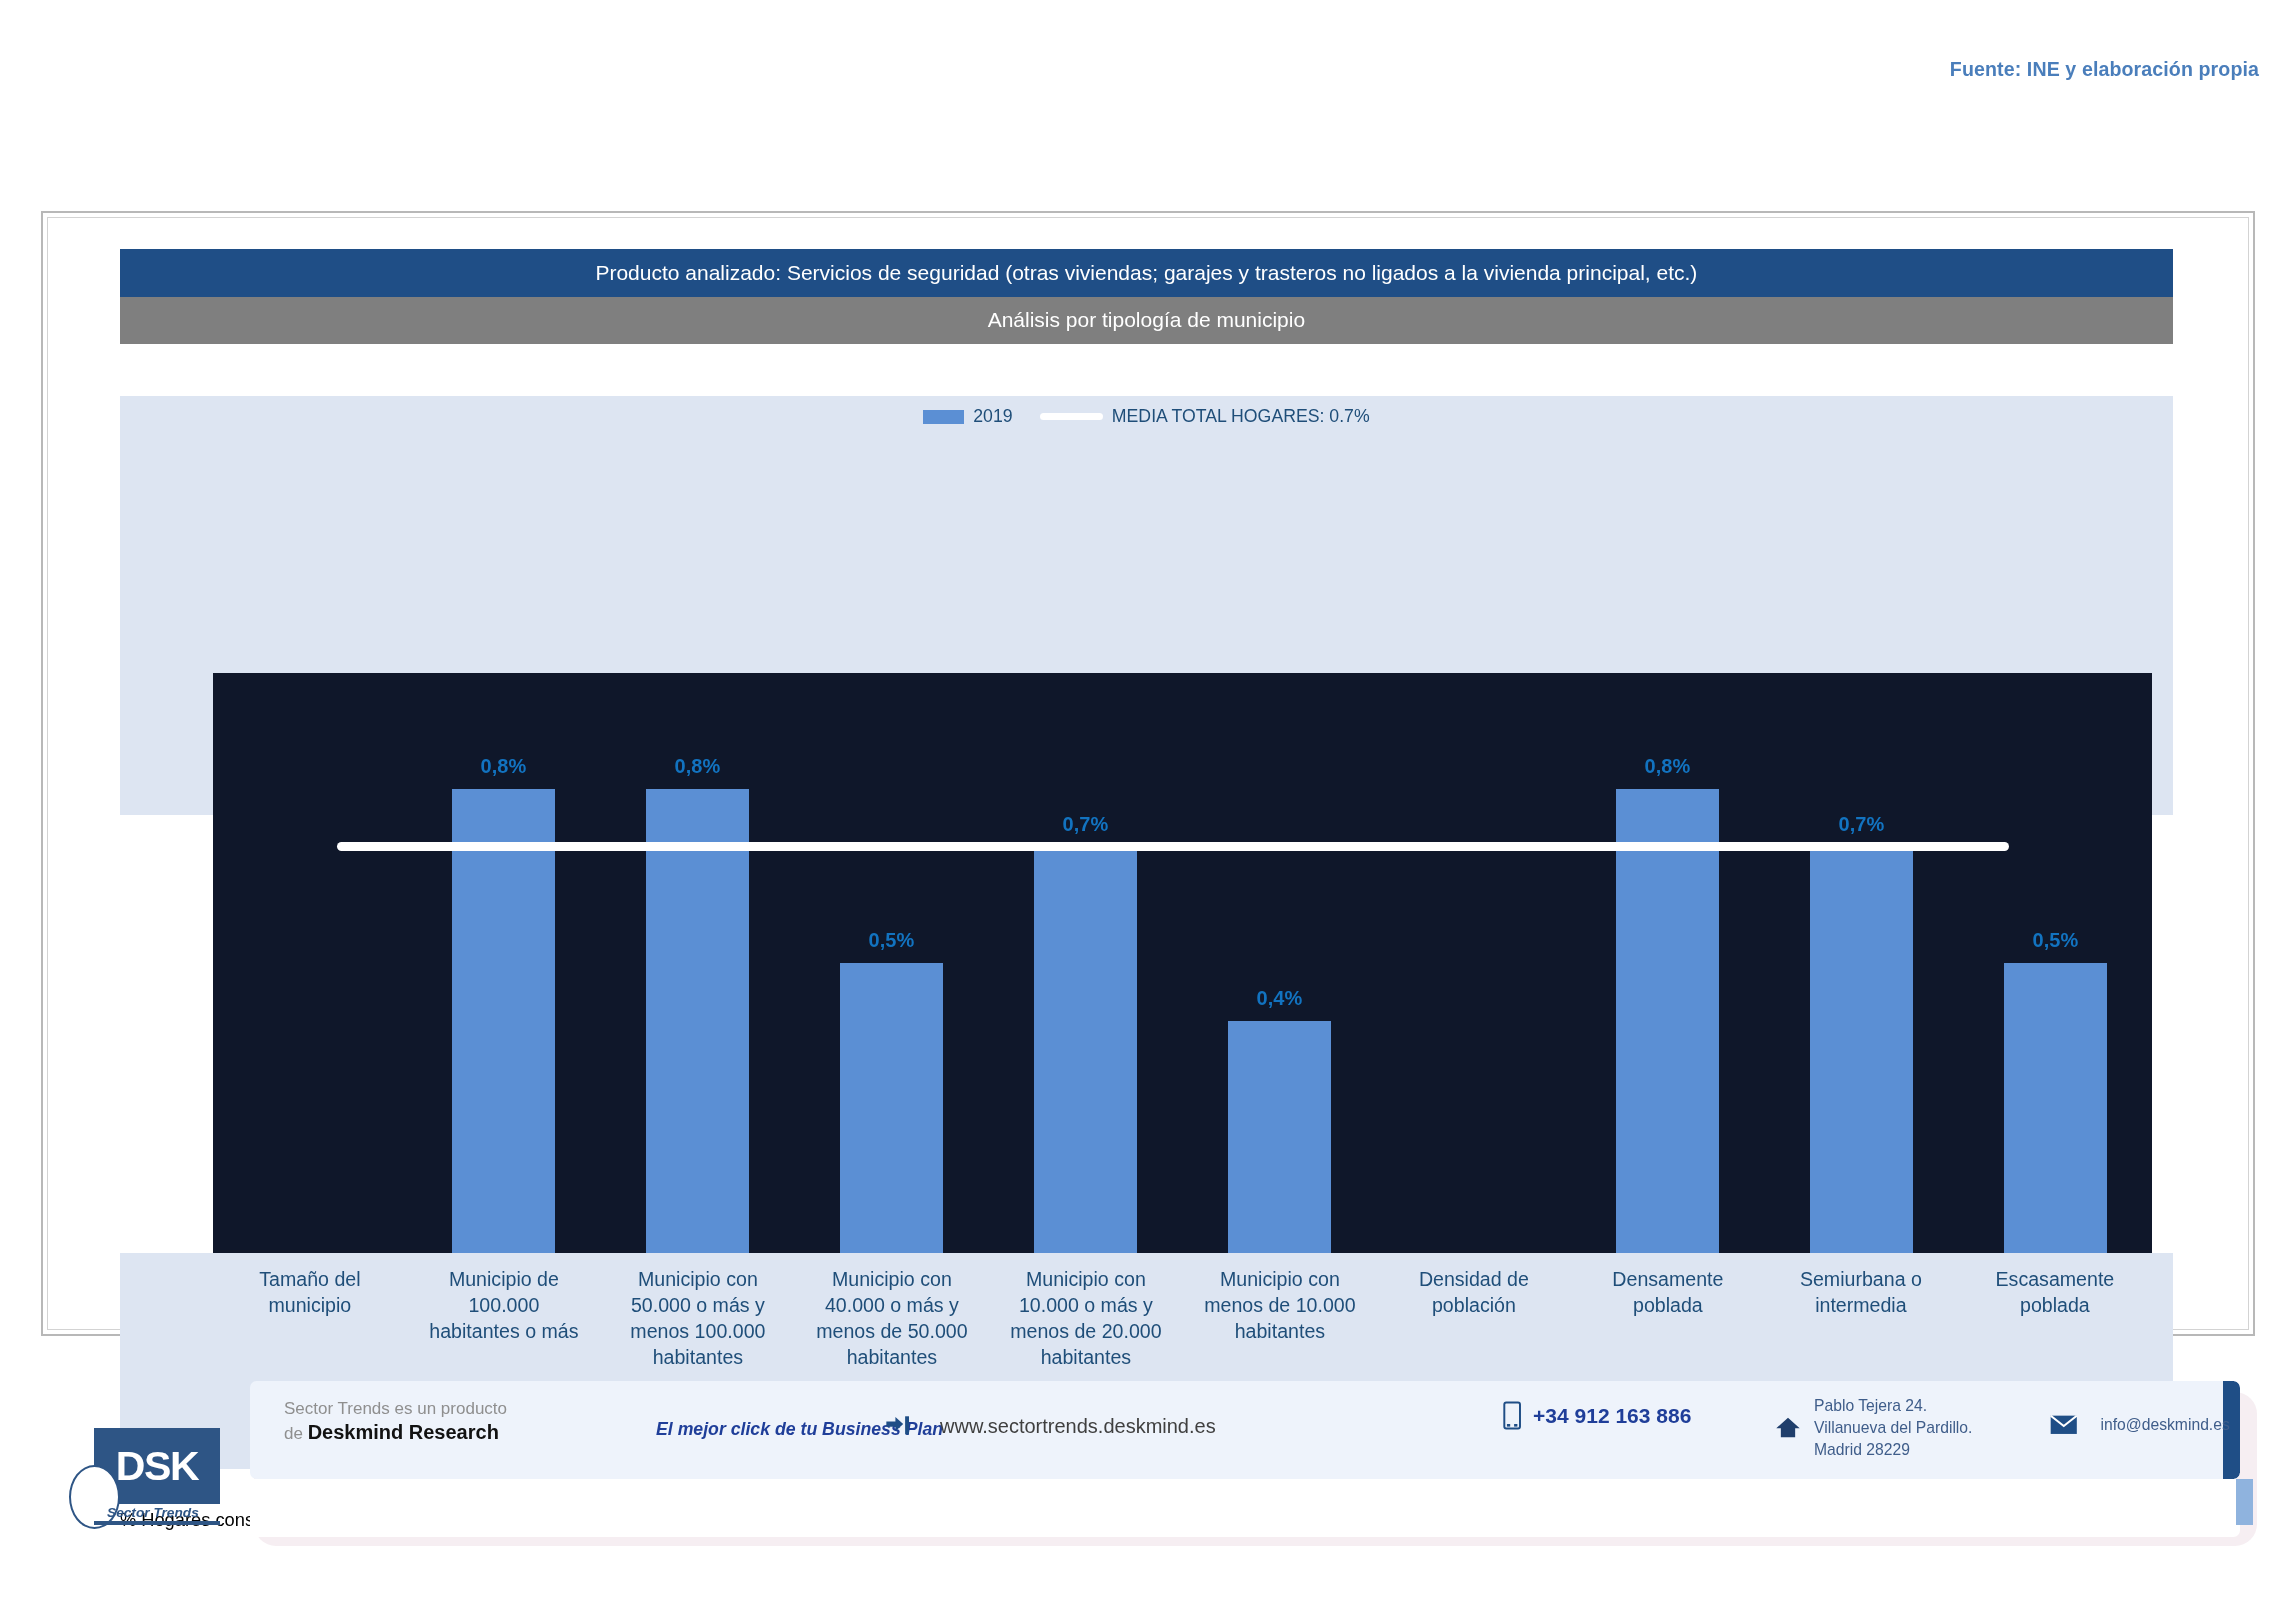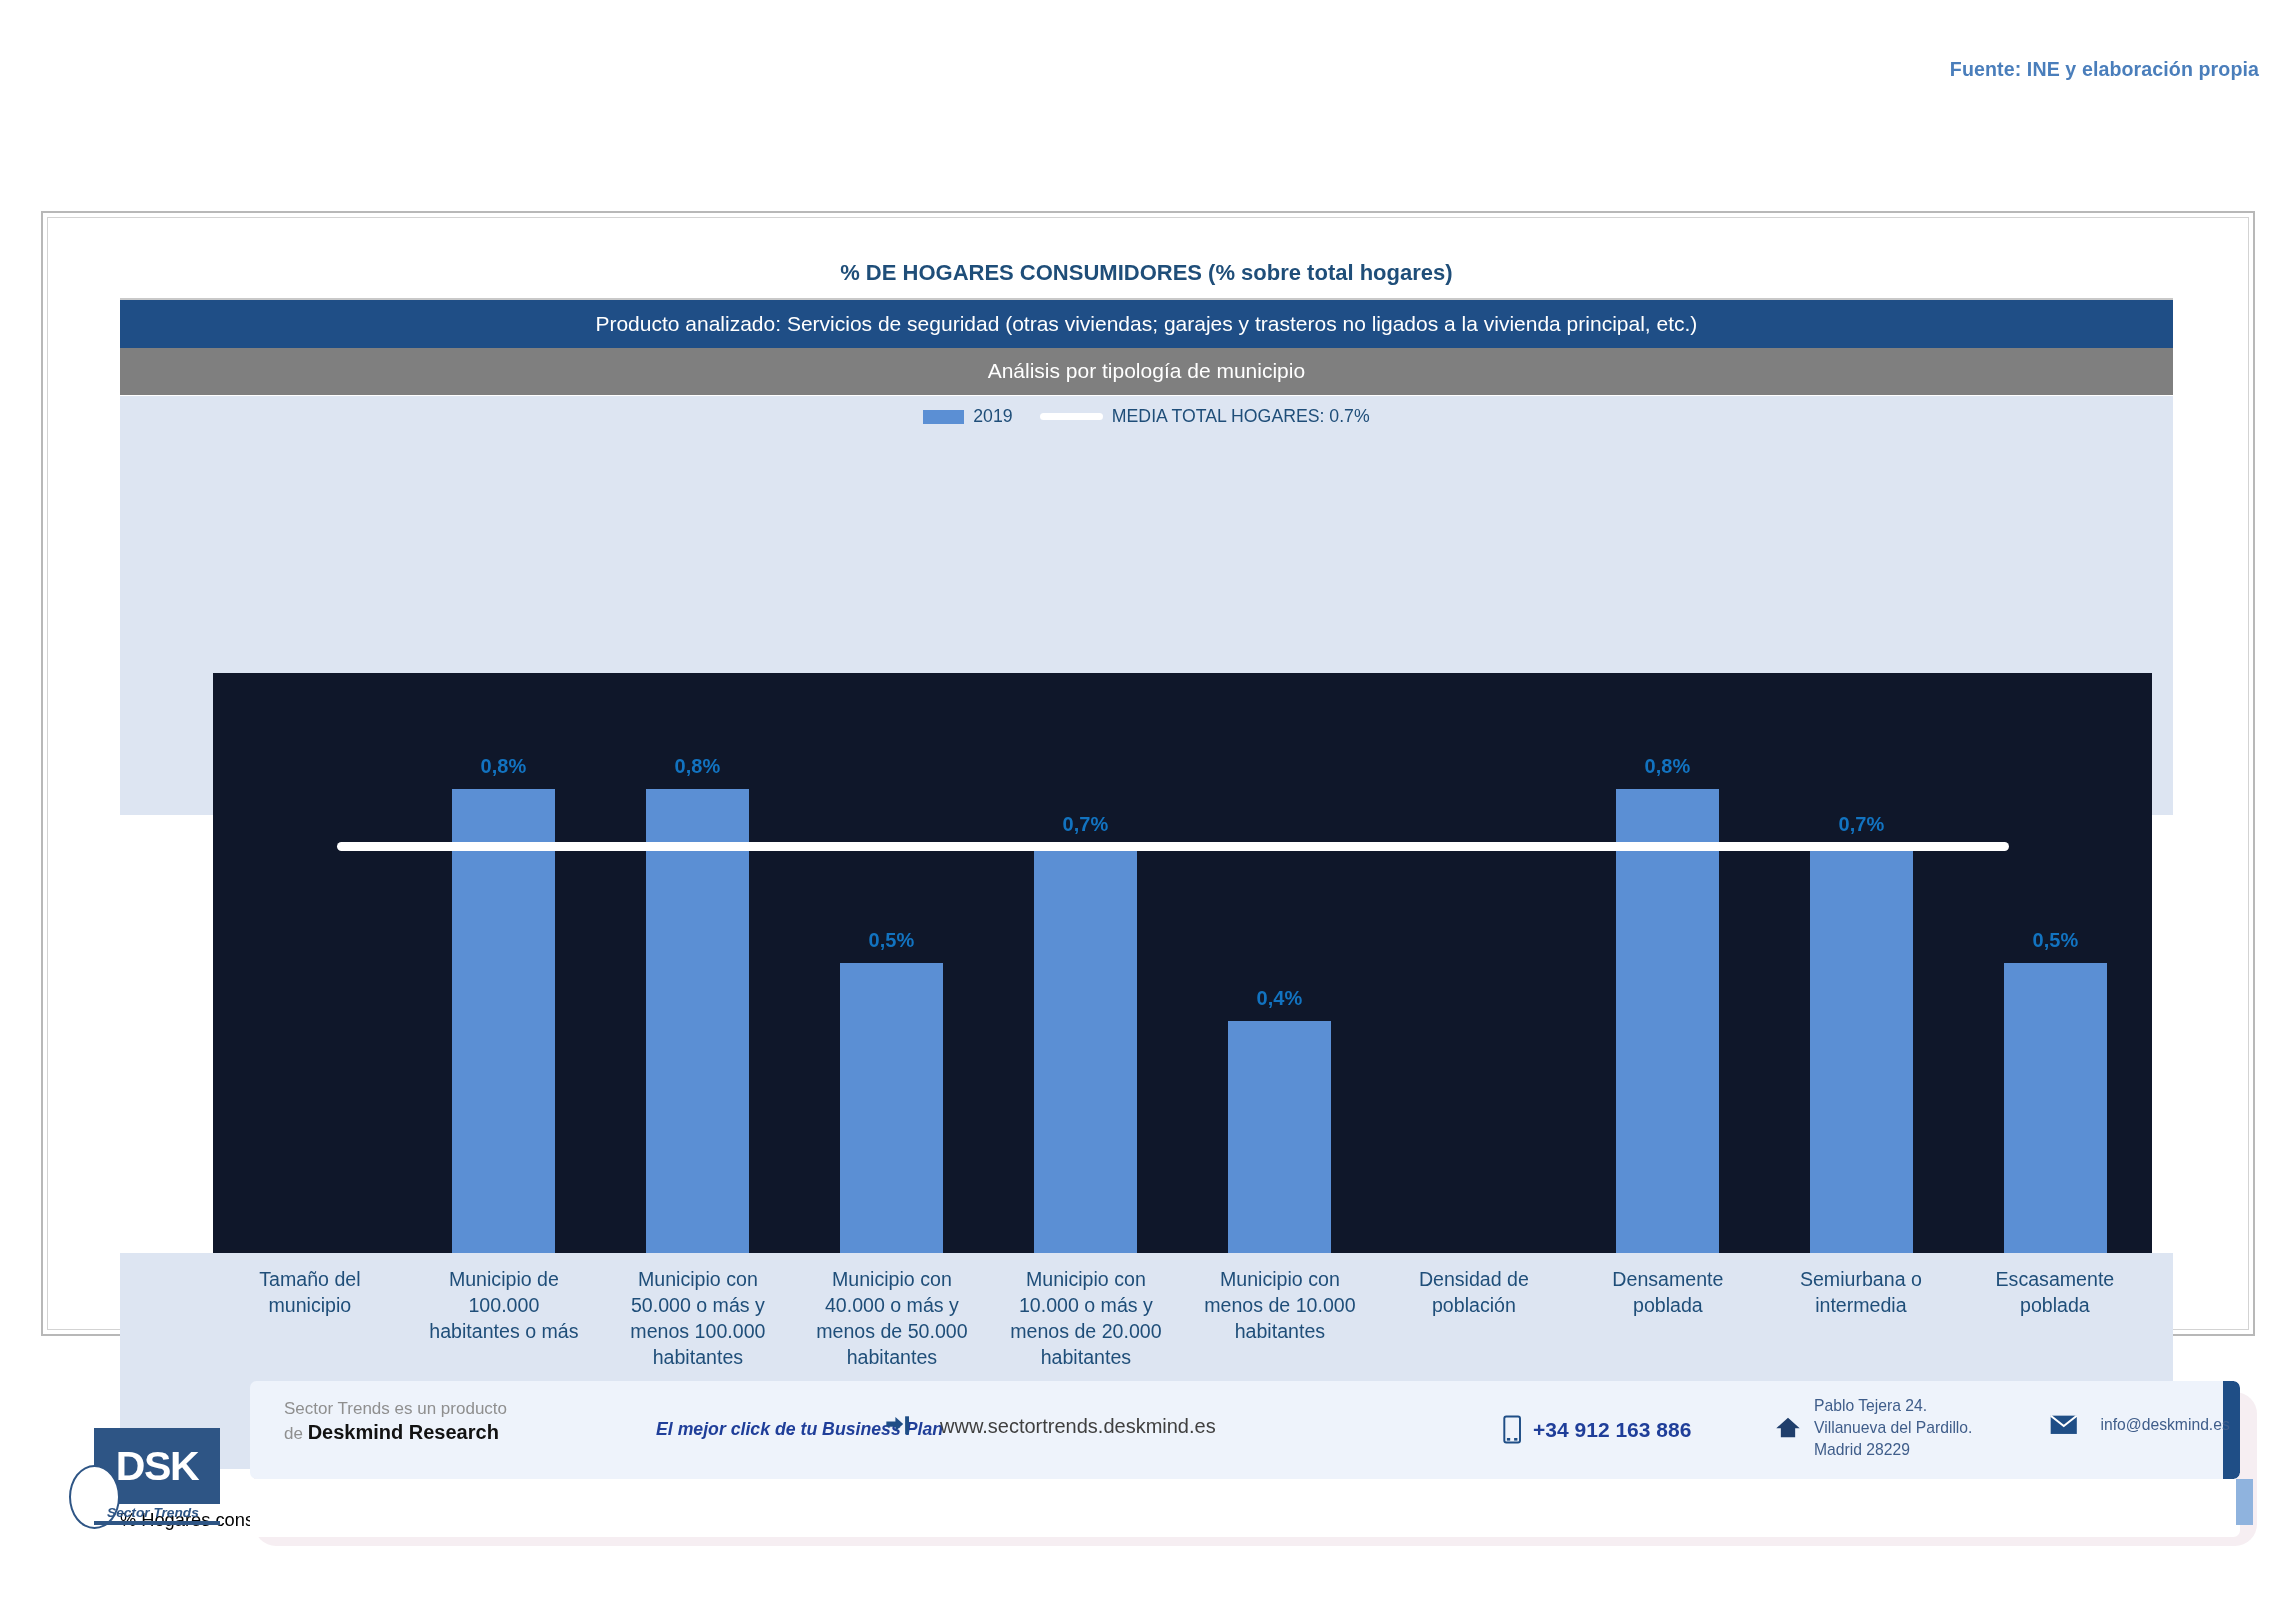--- a/index.html
+++ b/index.html
@@ -222,7 +222,6 @@
   <div class="inner-frame">
 
     <div class="title-stack">
-      <div class="title-main">% DE HOGARES CONSUMIDORES (% sobre total hogares)</div>
       <div class="title-product">Producto analizado: Servicios de seguridad (otras viviendas; garajes y trasteros no ligados a la vivienda principal, etc.)</div>
       <div class="title-analysis">Análisis por tipología de municipio</div>
     </div>

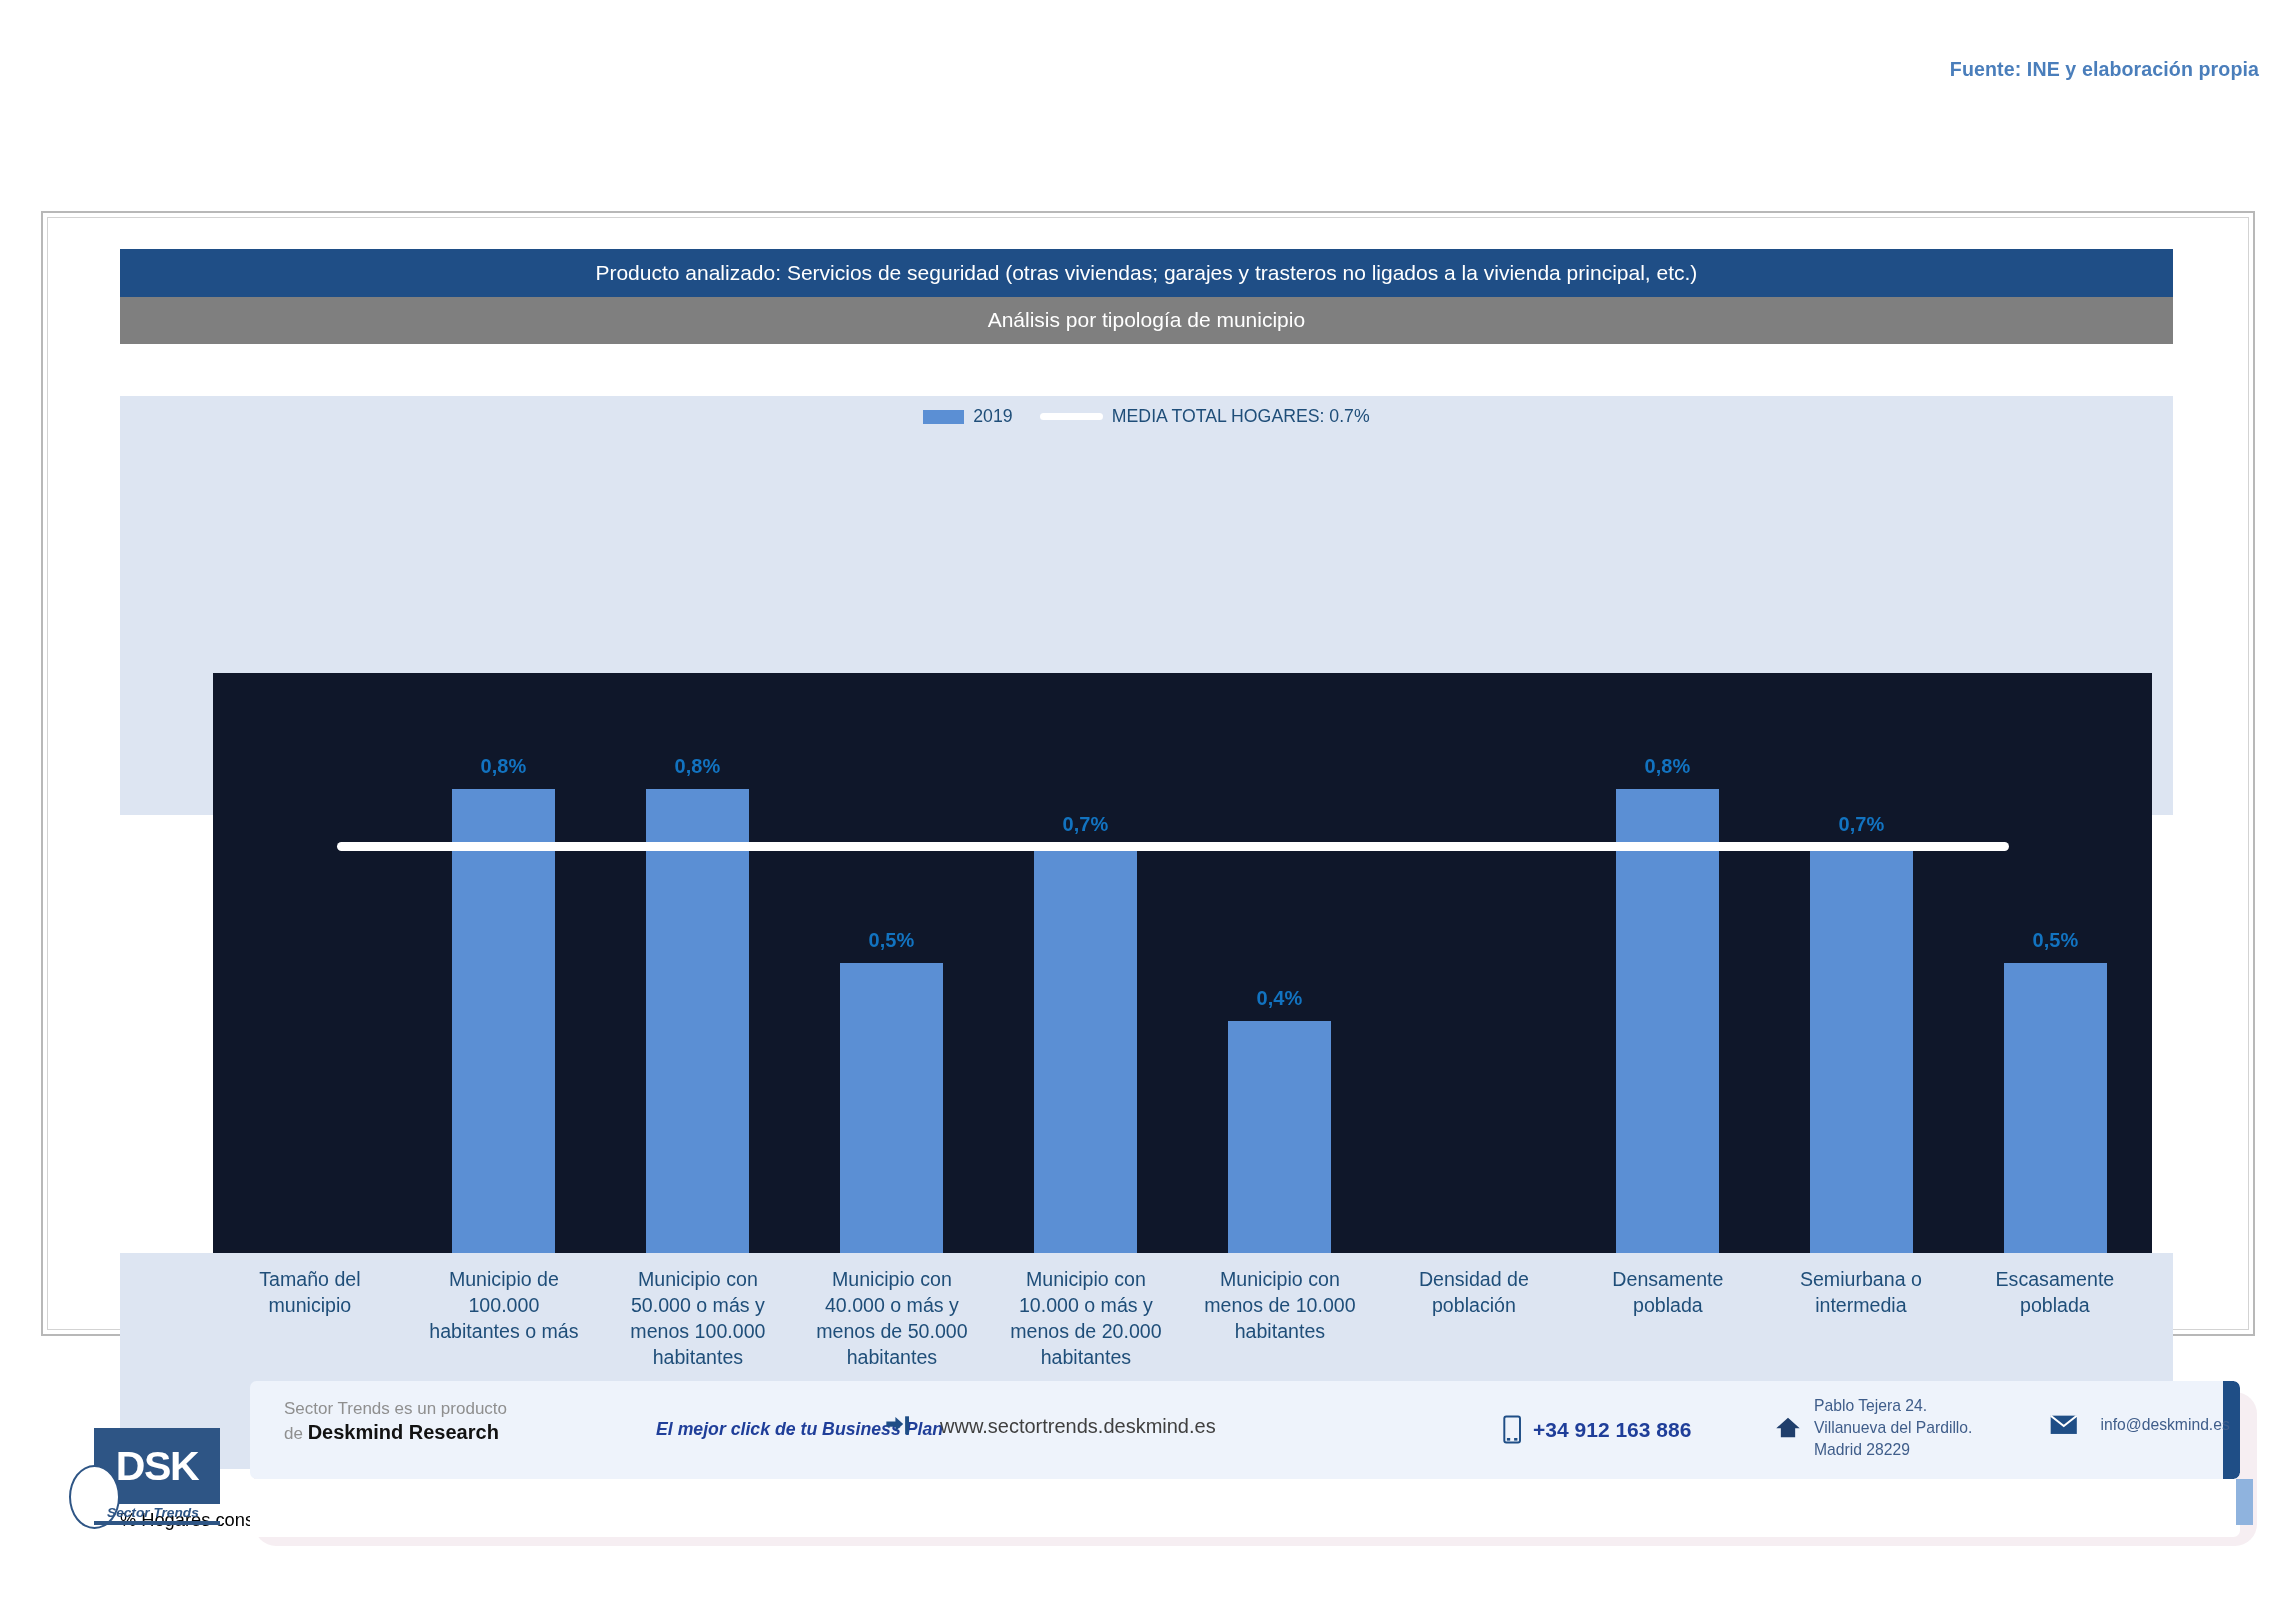--- a/index.html
+++ b/index.html
@@ -162,7 +162,7 @@
   }
   .f-web span{font-size:20px;color:#3f3f3f;}
   .f-phone{
-    position:absolute; left:1224px; top:34px;
+    position:absolute; left:1224px; top:20px;
     display:flex;align-items:center;gap:11.8px;padding-left:29px;
   }
   .f-phone span{font-size:21px;font-weight:bold;color:#1f3e99;}

